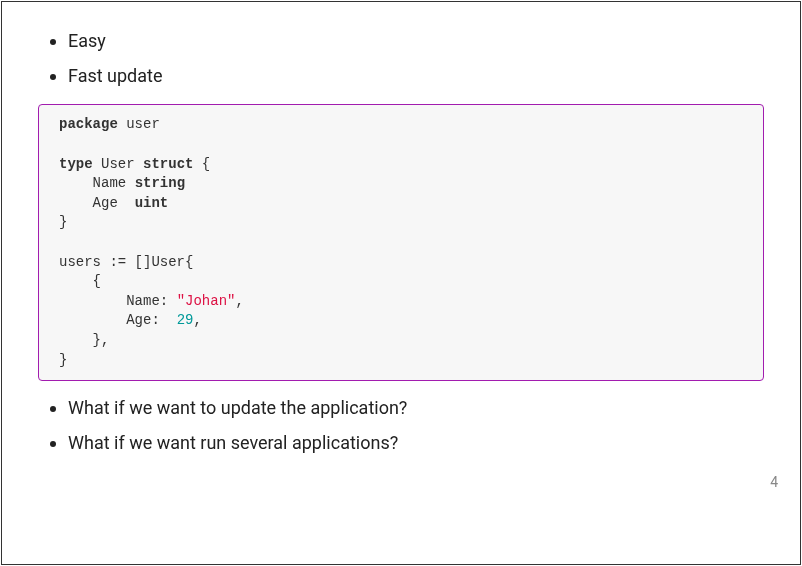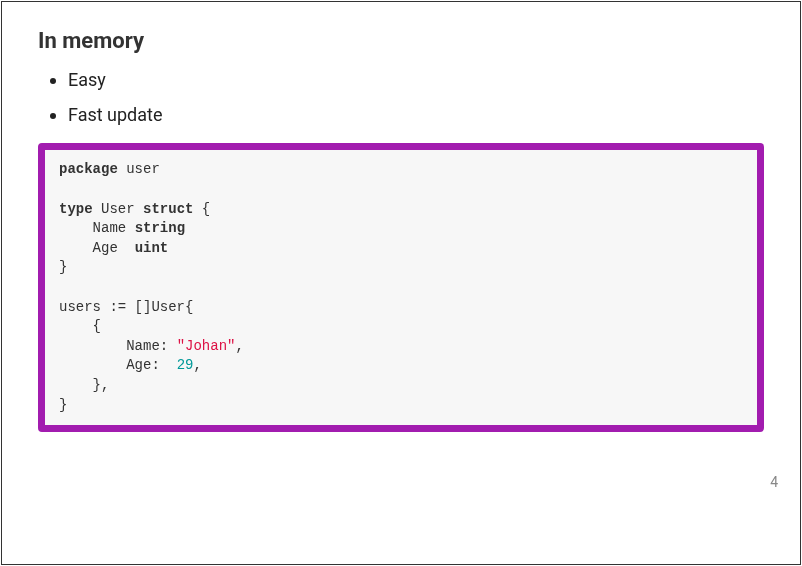--- a/index.html
+++ b/index.html
@@ -71,7 +71,6 @@
 <body>
 
 <div class="slide">
-  <h1 class="title">In memory</h1>
 
   <ul class="bullets">
     <li>Easy</li>

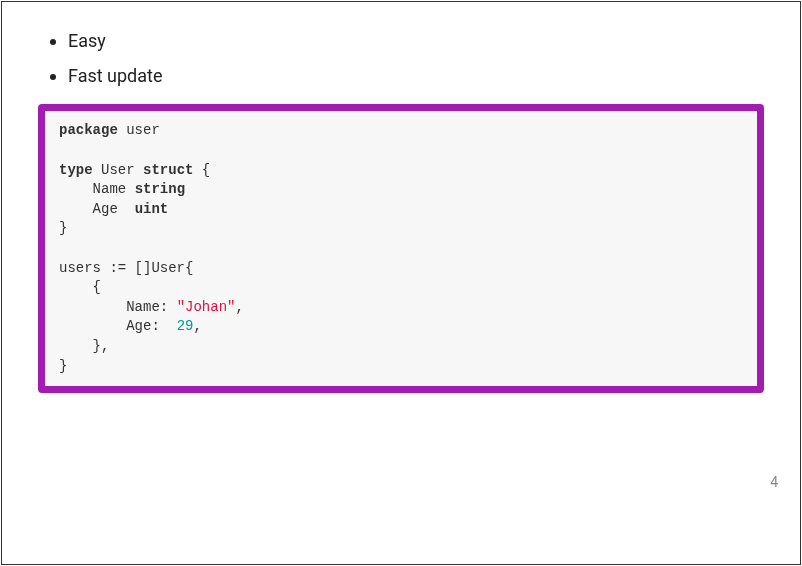--- a/index.html
+++ b/index.html
@@ -46,9 +46,9 @@
     }
     .code-block {
       background: #f7f7f7;
-      border: 7px solid #a21caf;
+      border: 1px solid #a21caf;
       border-radius: 4px;
-      padding: 10px 14px;
+      padding: 10px 20px;
       font-family: "SFMono-Regular", Consolas, "Liberation Mono", Menlo, monospace;
       font-size: 14px;
       line-height: 1.4;

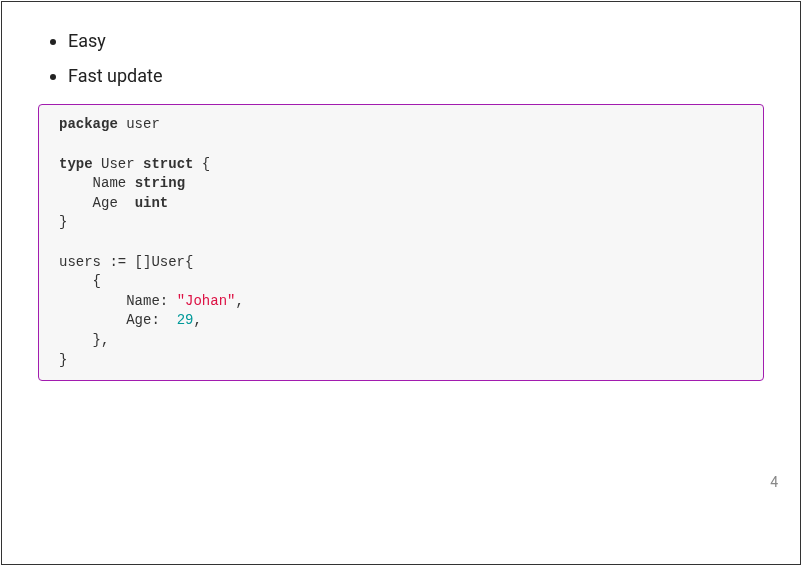--- a/index.html
+++ b/index.html
@@ -91,6 +91,10 @@
 <span>    },</span>
 <span>}</span></div>
 
+  <ul class="bullets bottom">
+    <li>What if we want to update the application?</li>
+    <li>What if we want run several applications?</li>
+  </ul>
 
   <div class="page-num">4</div>
 </div>

